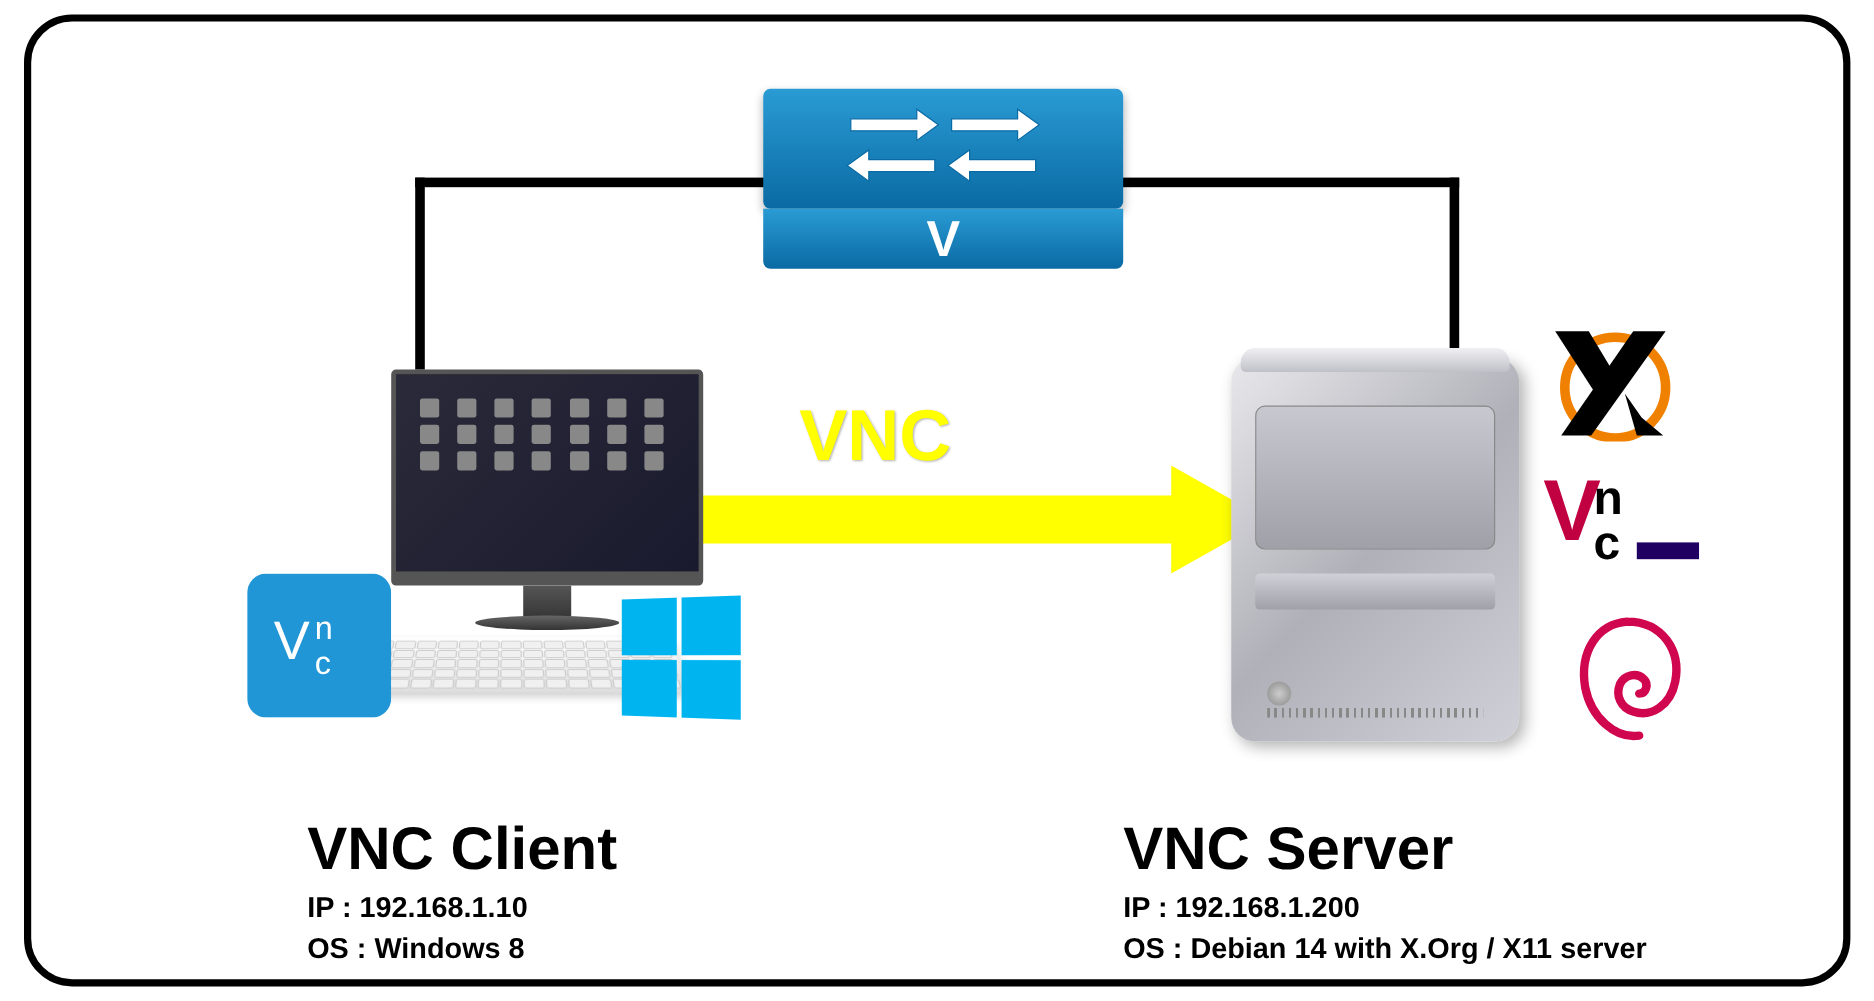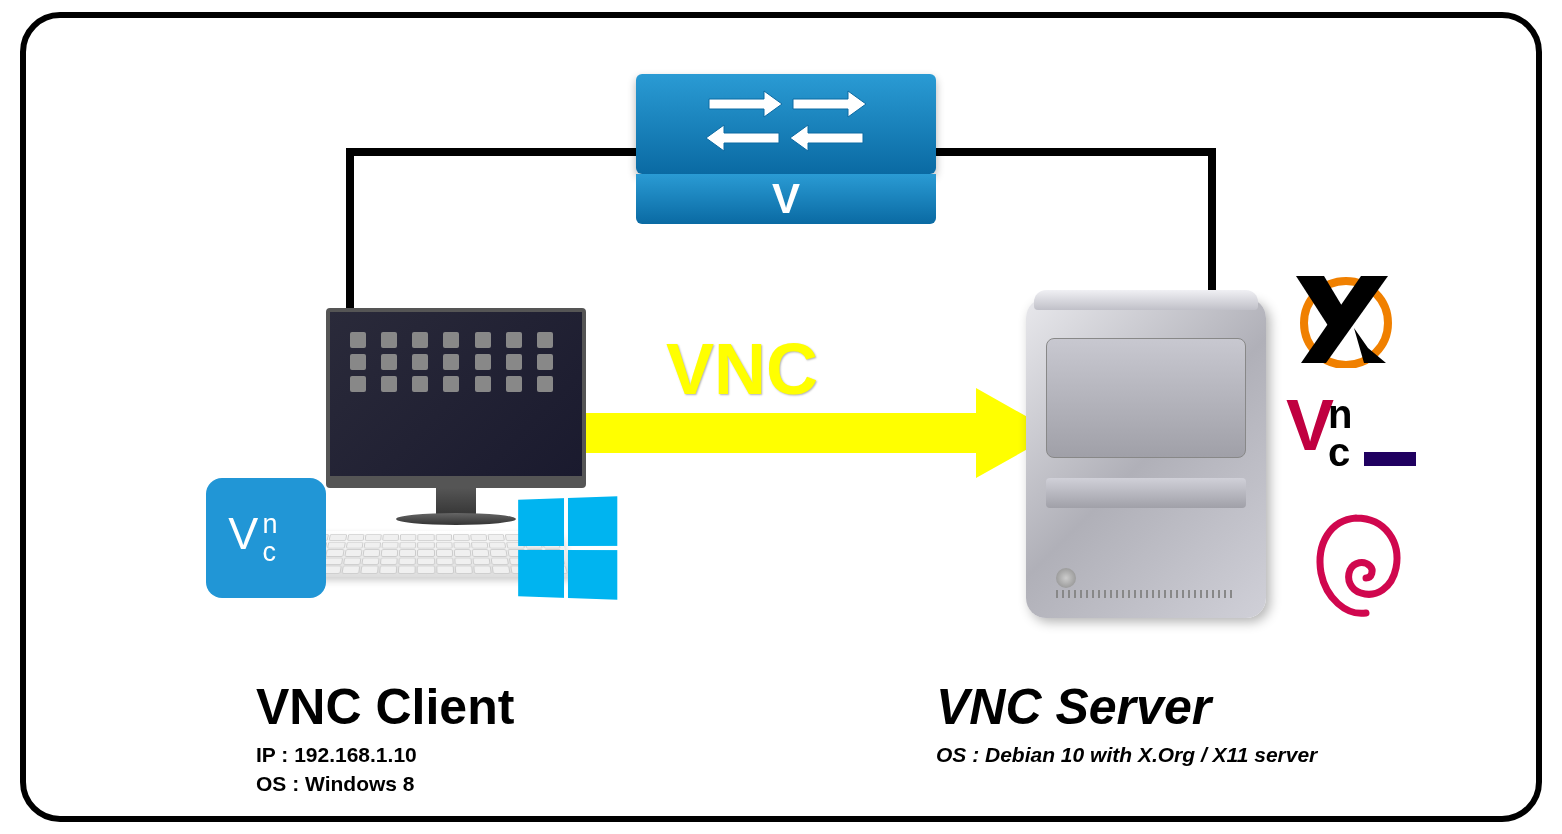--- a/index.html
+++ b/index.html
@@ -187,7 +187,7 @@
     position: absolute;
     top: 310px;
     left: 640px;
-    font-size: 72px;
+    font-size: 60px;
     font-weight: bold;
     color: #ffff00;
     text-shadow: 1px 1px 2px rgba(0,0,0,0.3);

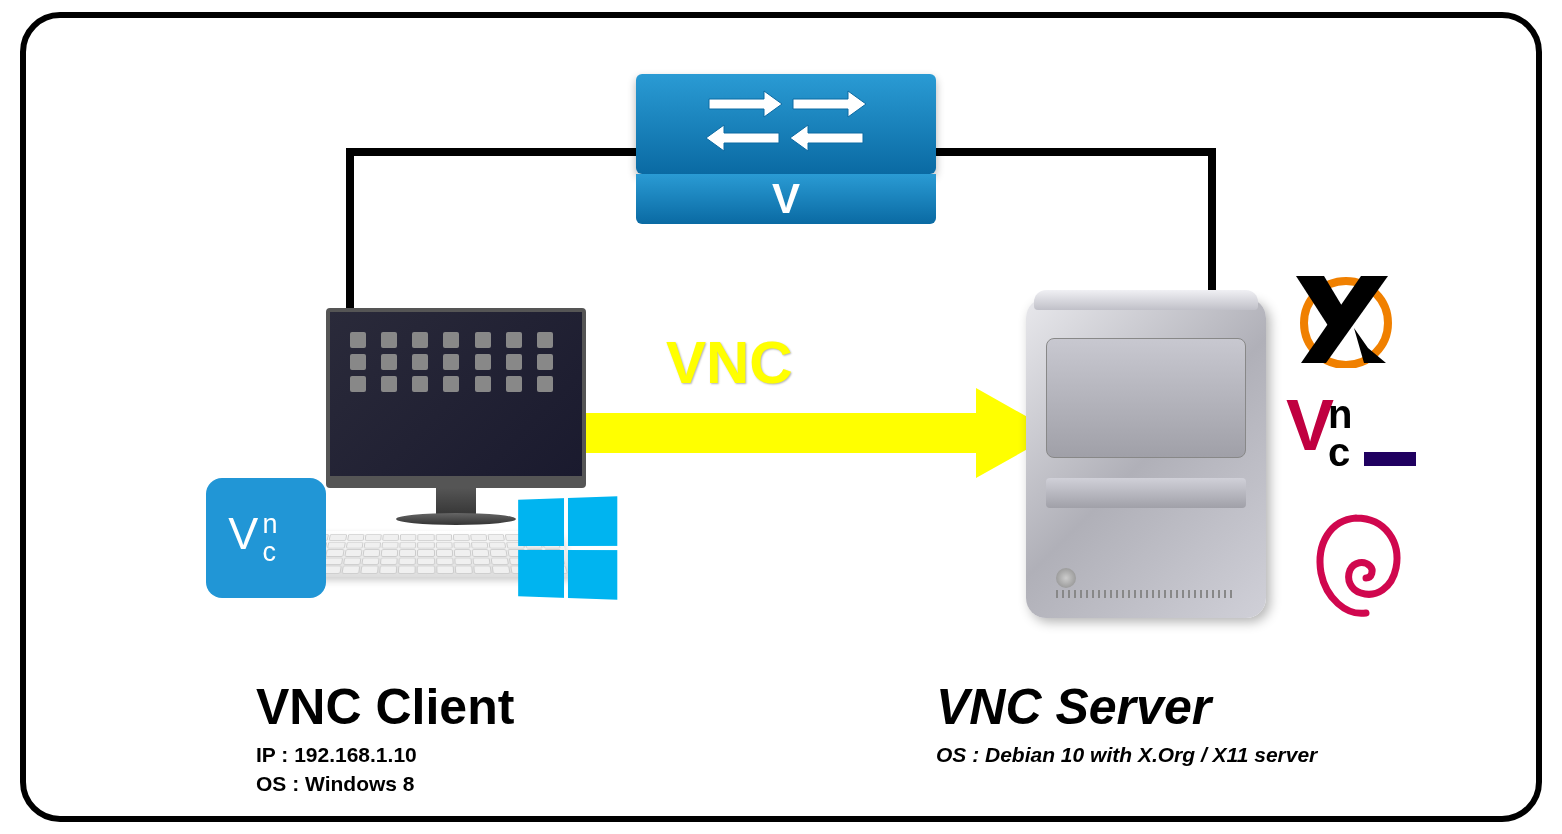--- a/index.html
+++ b/index.html
@@ -495,7 +495,7 @@
     </div>
   </div>
 
-  <div class="node-label" style="top:660px; left:910px;font-style:italic;">
+  <div class="node-label" style="top:660px; left:910px;">
     <div class="node-title">VNC Server</div>
     <div class="node-detail">
       <span>OS : </span><span>Debian 10 with X.Org / X11 server</span>

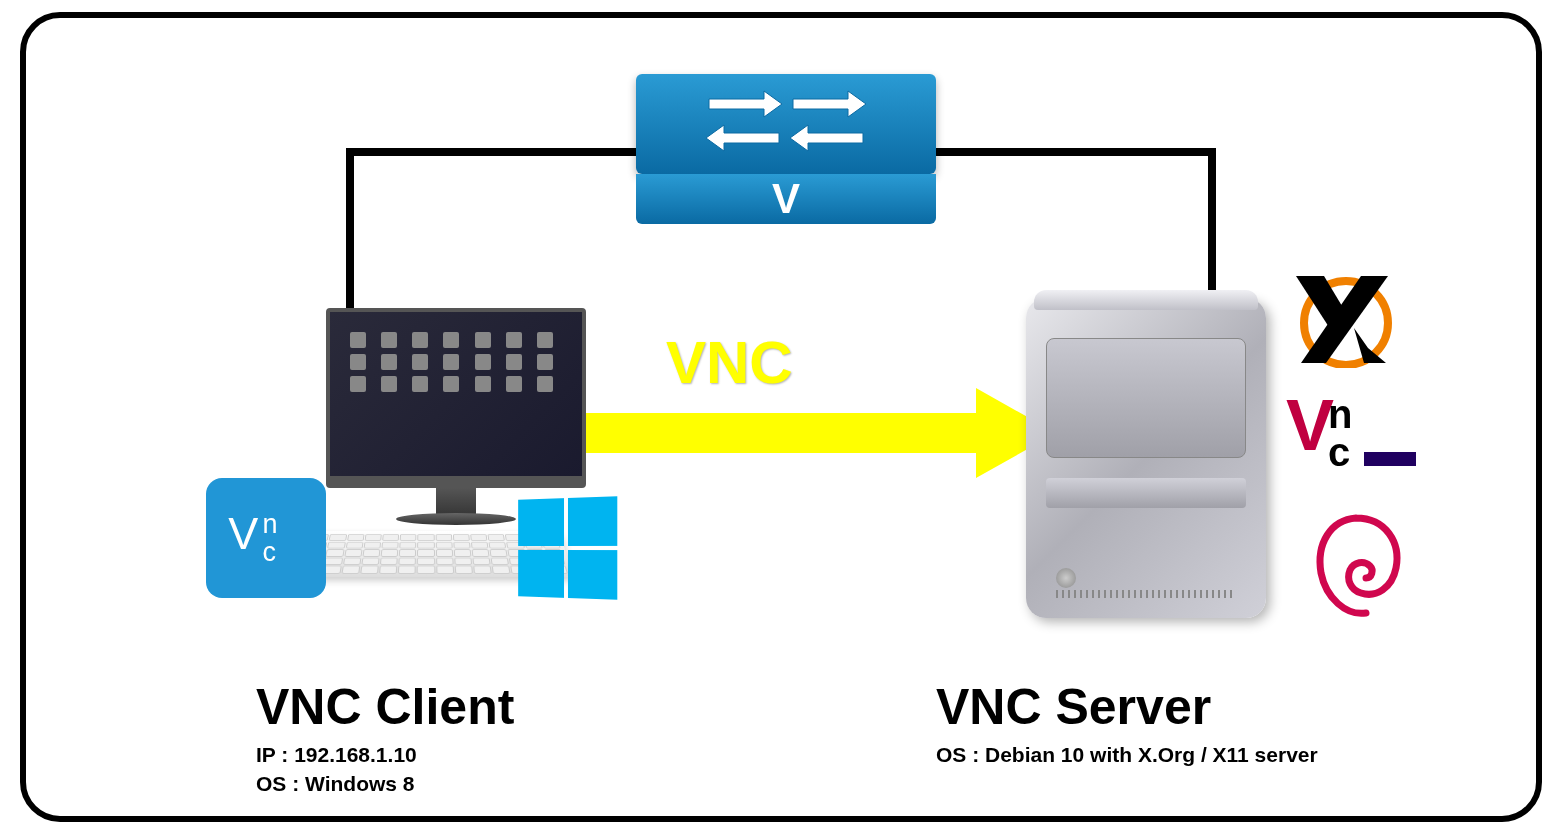--- a/index.html
+++ b/index.html
@@ -288,7 +288,7 @@
     margin-bottom: 4px;
   }
   .node-detail {
-    font-size: 21px;
+    font-size: 24px;
     font-weight: bold;
     line-height: 1.4;
   }

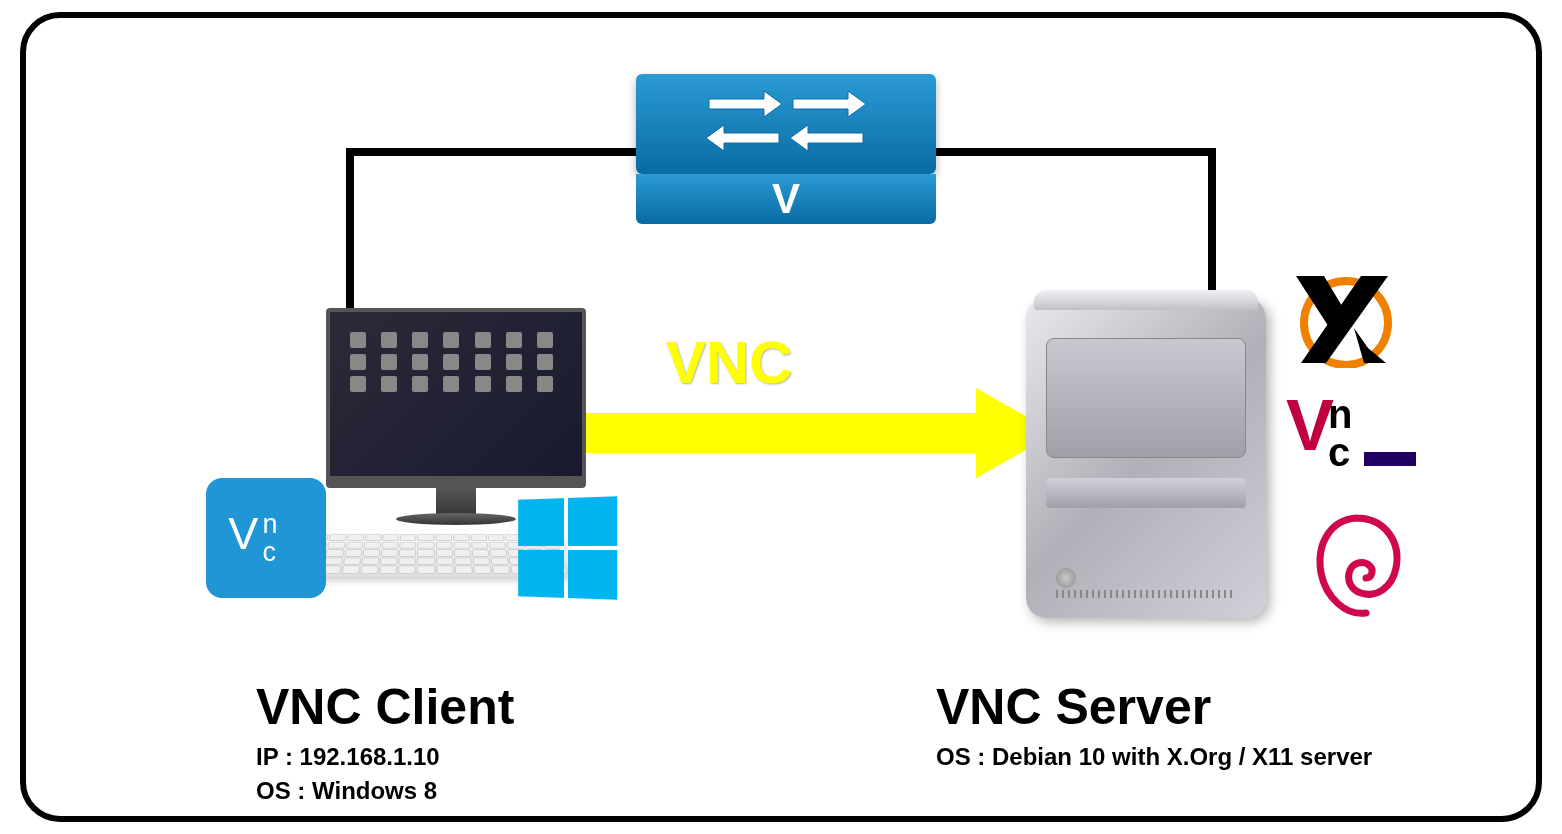--- a/index.html
+++ b/index.html
@@ -498,6 +498,9 @@
   <div class="node-label" style="top:660px; left:910px;">
     <div class="node-title">VNC Server</div>
     <div class="node-detail">
+      <span>IP : </span><span>192.168.1.200</span>
+    </div>
+    <div class="node-detail">
       <span>OS : </span><span>Debian 10 with X.Org / X11 server</span>
     </div>
   </div>

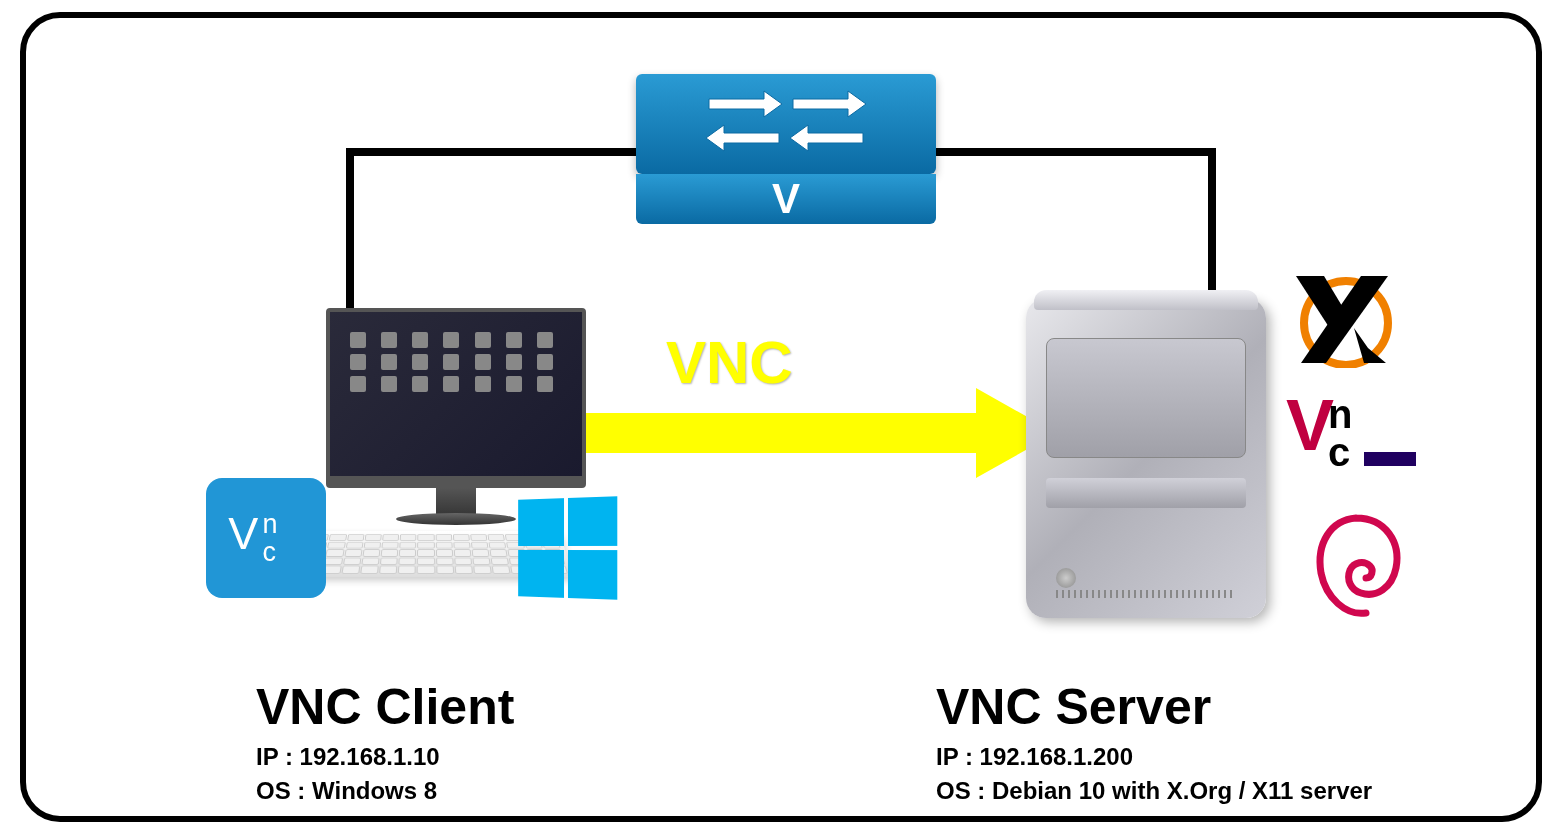--- a/index.html
+++ b/index.html
@@ -501,7 +501,7 @@
       <span>IP : </span><span>192.168.1.200</span>
     </div>
     <div class="node-detail">
-      <span>OS : </span><span>Debian 10 with X.Org / X11 server</span>
+      <span>OS : </span><span>Debian 14 with X.Org / X11 server</span>
     </div>
   </div>
 

